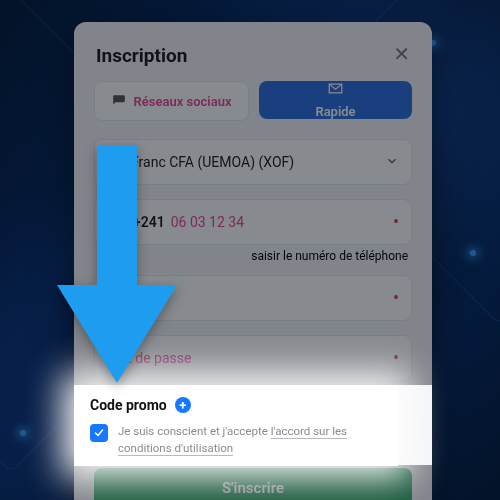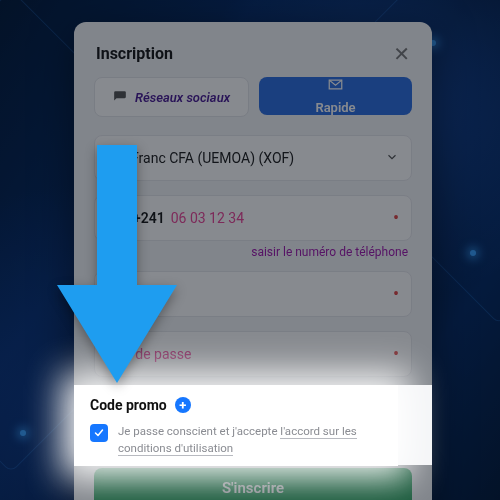--- a/index.html
+++ b/index.html
@@ -13,7 +13,7 @@
   .bg::after{width:300px;height:300px;right:-150px;top:-40px;transform:rotate(45deg);}
   .dot{position:absolute;width:6px;height:6px;border-radius:50%;background:#3aa2ff;box-shadow:0 0 10px 3px rgba(58,162,255,.8);}
   .modal{position:absolute;left:74px;top:22px;width:358px;height:500px;background:#f4f5f7;border-radius:12px 12px 0 0;box-shadow:0 10px 40px rgba(0,0,0,.5);padding:18px 20px 0 20px;box-sizing:border-box;}
-  .title{font-size:16px;font-weight:700;color:#1a1a1a;margin:4px 0 14px 2px;}
+  .title{font-size:19px;font-weight:700;color:#1a1a1a;margin:4px 0 14px 2px;}
   .close{position:absolute;top:22px;right:22px;color:#7a7a7a;font-size:20px;line-height:1;}
   .tabs{display:flex;gap:10px;margin-bottom:18px;}
   .tab{flex:1;height:38px;border-radius:8px;display:flex;align-items:center;justify-content:center;gap:8px;font-size:13px;font-weight:600;}

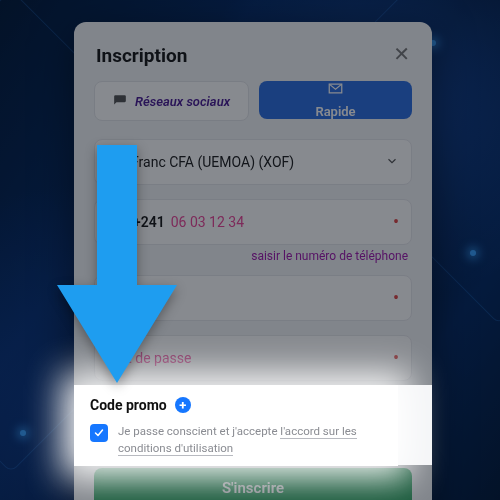--- a/index.html
+++ b/index.html
@@ -17,7 +17,7 @@
   .close{position:absolute;top:22px;right:22px;color:#7a7a7a;font-size:20px;line-height:1;}
   .tabs{display:flex;gap:10px;margin-bottom:18px;}
   .tab{flex:1;height:38px;border-radius:8px;display:flex;align-items:center;justify-content:center;gap:8px;font-size:13px;font-weight:600;}
-  .tab.social{background:#fff;color:#4c1d95;border:1px solid #e5e6ea;font-style:italic;}
+  .tab.social{background:#fff;color:#ec4899;border:1px solid #e5e6ea;}
   .tab.rapid{background:#2f6fe0;color:#fff;flex-direction:column;}
   .row{background:#fff;border:1px solid #e7e8ec;border-radius:8px;height:44px;display:flex;align-items:center;padding:0 12px;margin-bottom:14px;font-size:14px;color:#222;position:relative;}
   .row .chev{margin-left:auto;color:#5a5a5a;}

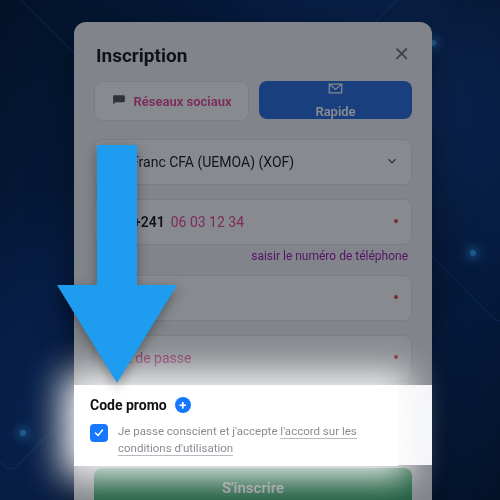--- a/index.html
+++ b/index.html
@@ -24,7 +24,7 @@
   .row .flag{width:18px;height:13px;border-radius:2px;margin-right:8px;background:linear-gradient(to bottom,#009e60 33%,#fcd116 33% 66%,#3a75c4 66%);position:relative;}
   .row .req{position:absolute;right:12px;color:#e04848;font-size:18px;line-height:1;}
   .placeholder{color:#ec4899;}
-  .error{color:#a21caf;font-size:12px;text-align:right;margin:-10px 4px 12px 0;}
+  .error{color:#000000;font-size:12px;text-align:right;margin:-10px 4px 12px 0;}
   .prefix{font-weight:600;color:#1a1a1a;margin-right:6px;}
 
   .bright{position:absolute;left:74px;top:385px;width:324px;background:#fff;padding:10px 16px 10px 16px;box-sizing:border-box;box-shadow:0 0 35px 12px rgba(255,255,255,.95);}

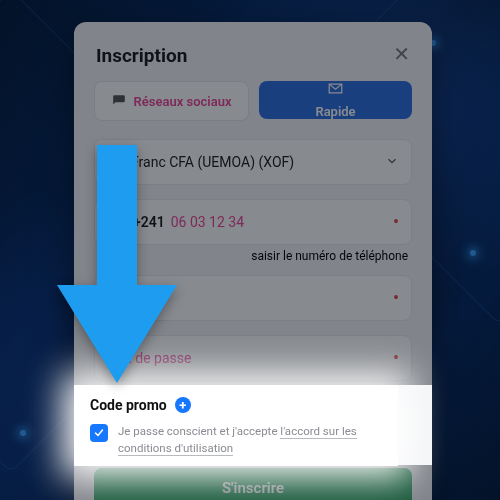--- a/index.html
+++ b/index.html
@@ -135,7 +135,7 @@
         </svg>
     </span>
     <span>
-      <span>Je passe conscient et j'accepte </span><span class="terms-link">l'accord sur les conditions d'utilisation</span>
+      <span>Je suis conscient et j'accepte </span><span class="terms-link">l'accord sur les conditions d'utilisation</span>
     </span>
   </div>
 </div>

